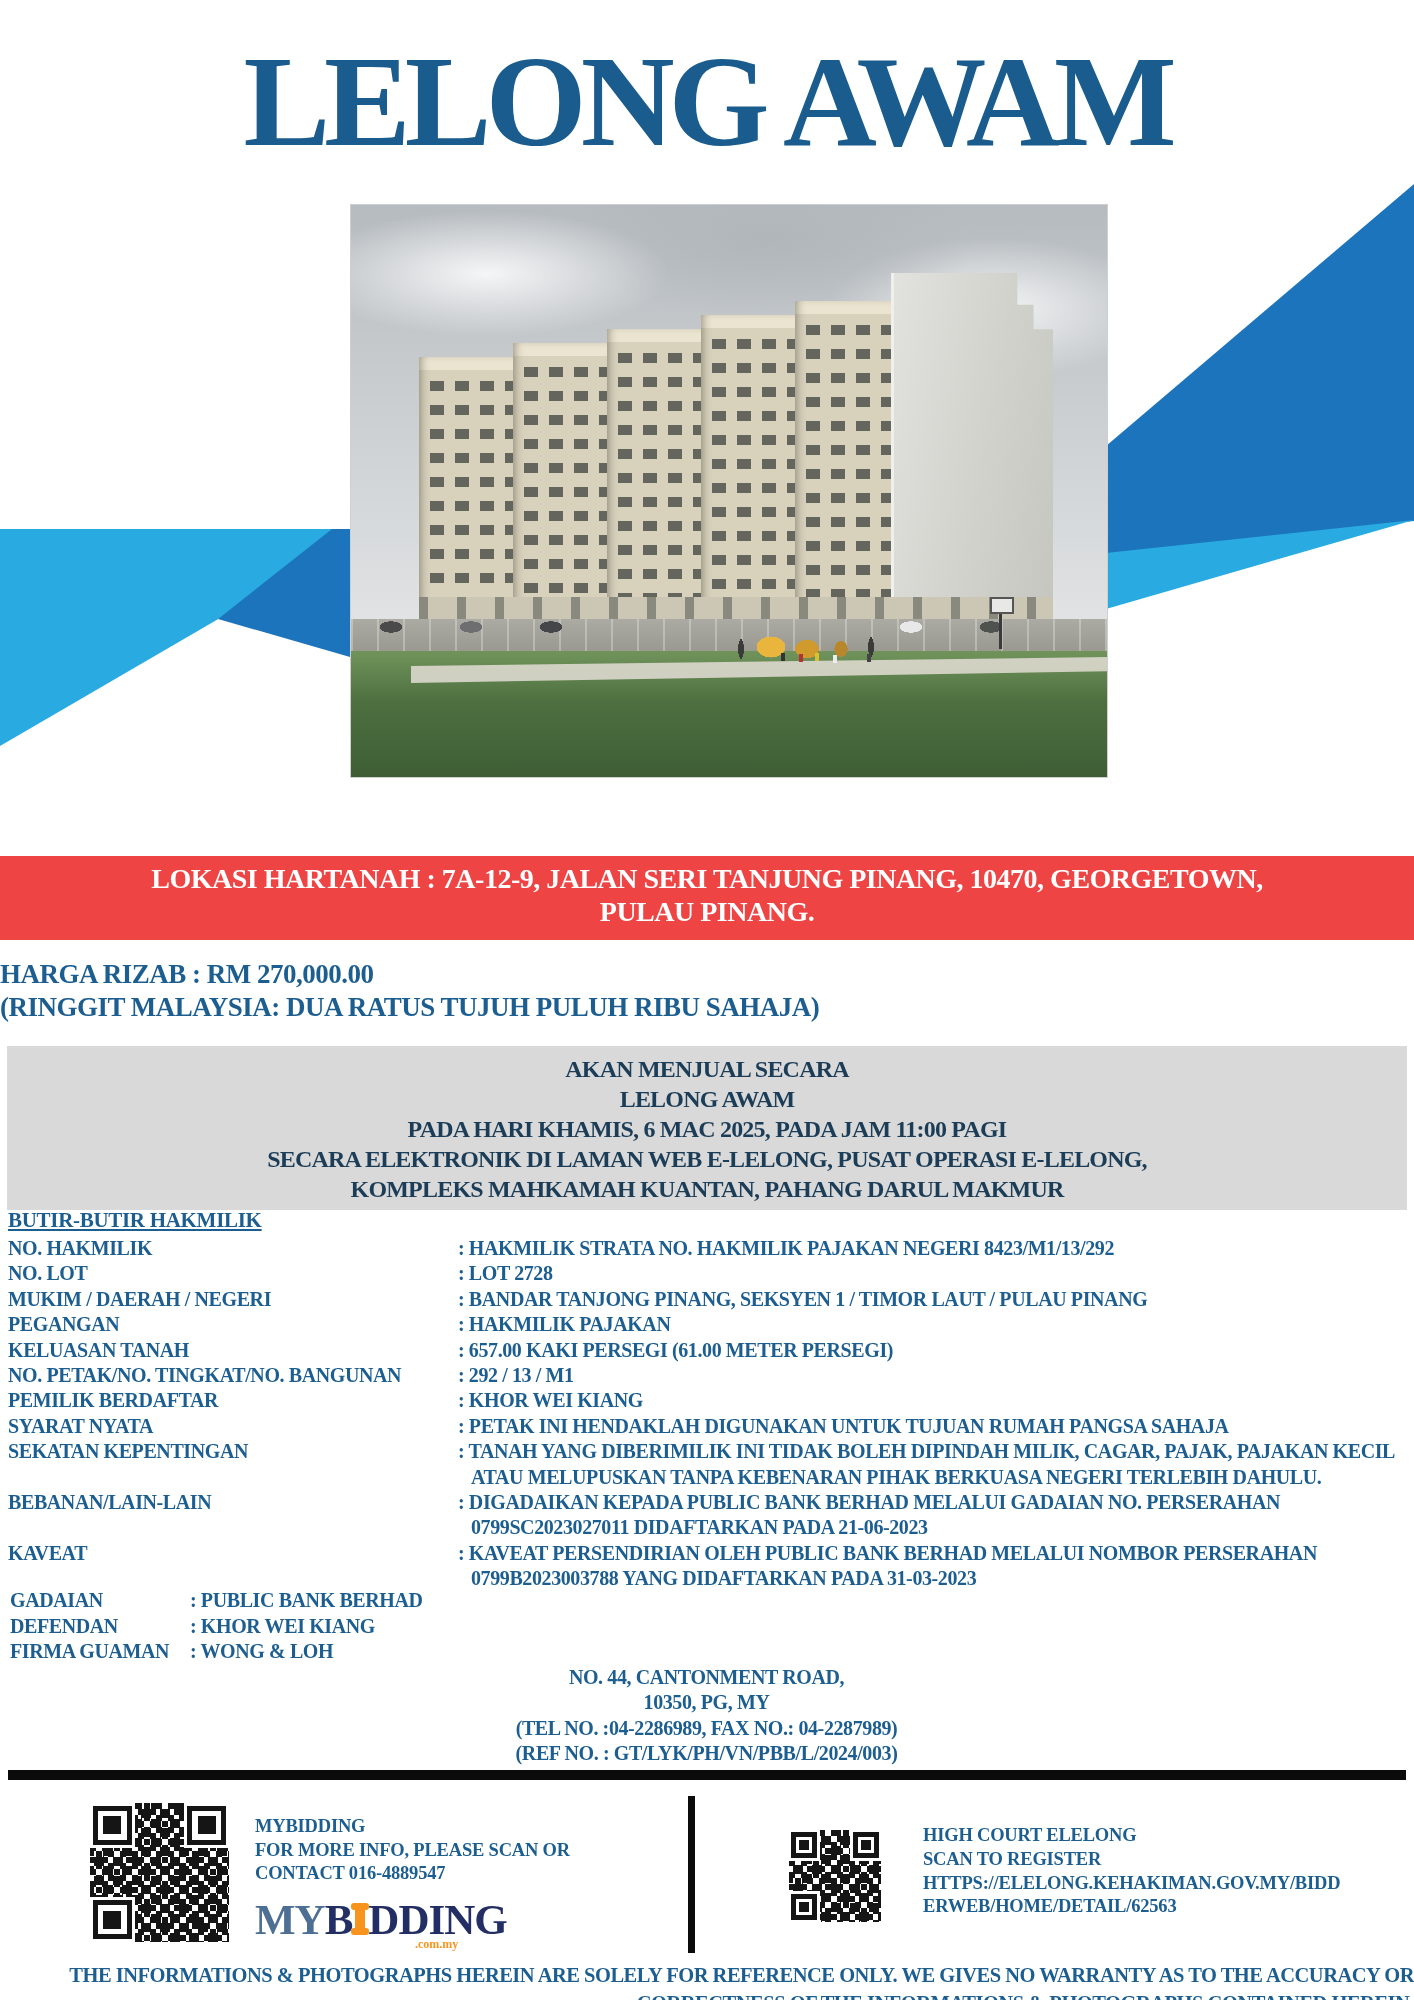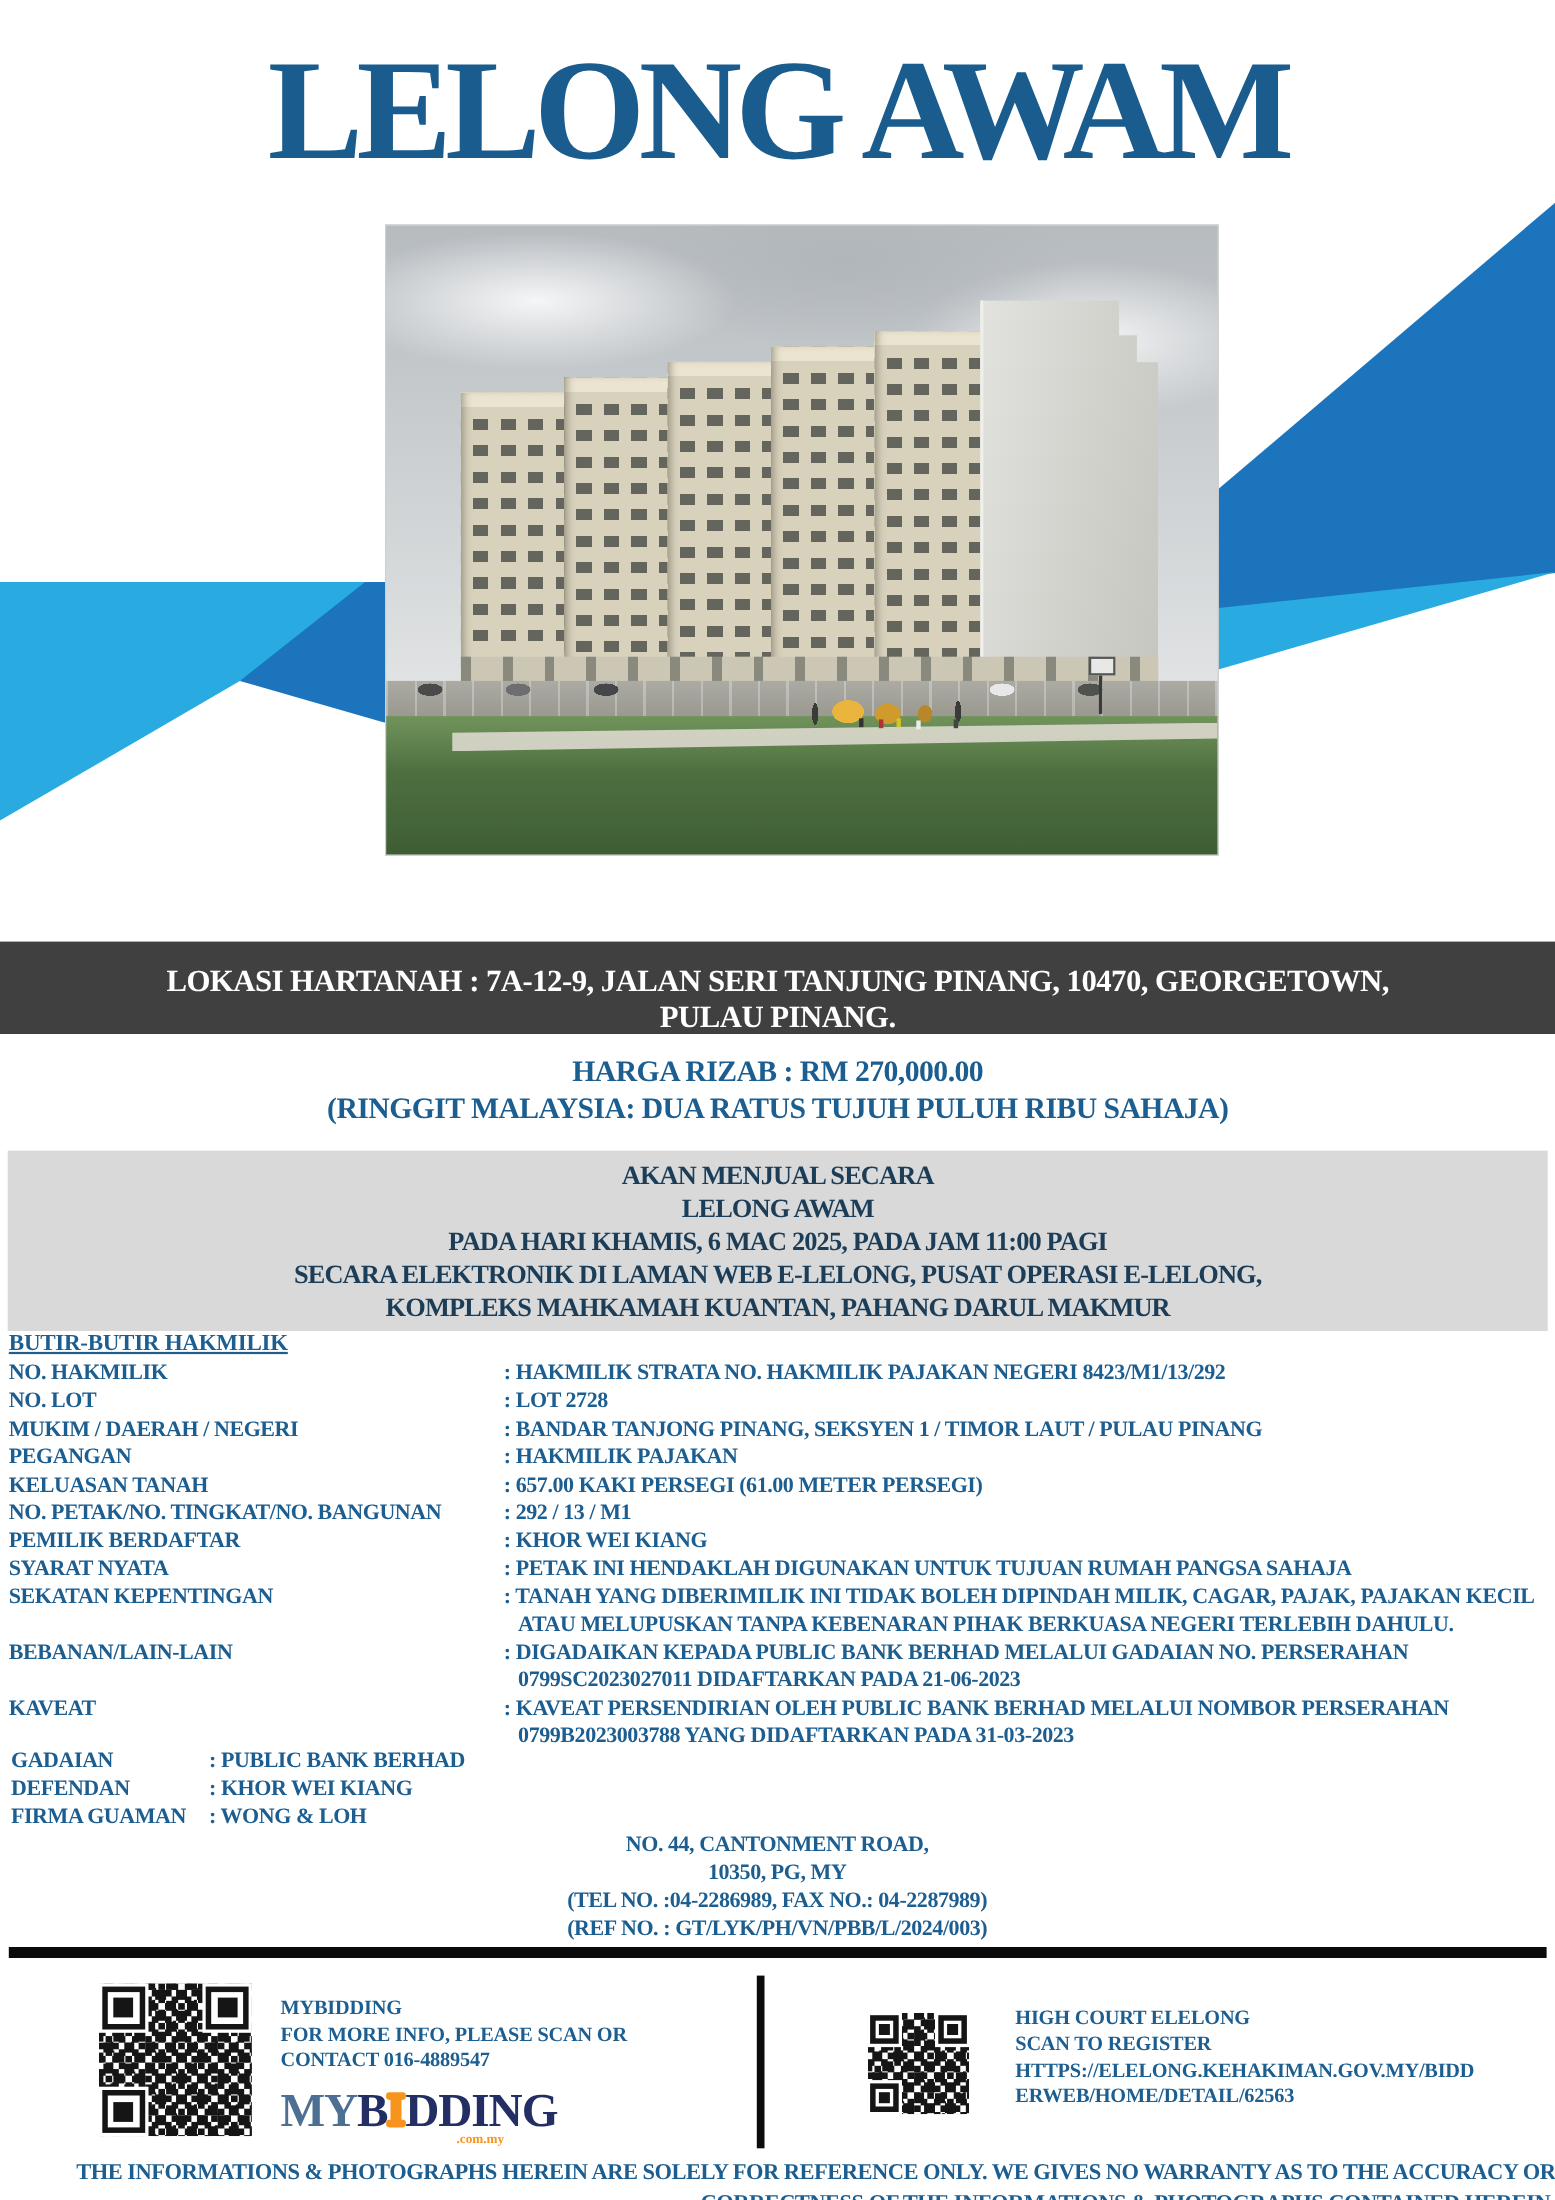--- a/index.html
+++ b/index.html
@@ -80,8 +80,8 @@
       box-shadow:18px 1px #B03434,34px 0 #D8C22B,52px 2px #EDEDED,86px 1px #444;}
 
   
-  .banner{left:0;top:840px;width:1414px;height:84px;background:#404040;color:#fff;
-      text-align:center;font-size:28px;line-height:33px;letter-spacing:-.5px;padding-top:20px;box-sizing:border-box;}
+  .banner{left:0;top:840px;width:1414px;height:84px;background:#ef4444;color:#fff;
+      text-align:center;font-size:28px;line-height:33px;letter-spacing:-.5px;padding-top:6px;box-sizing:border-box;}
 
   
   .harga{left:0;right:0;top:942px;text-align:center;color:#1D5E90;font-size:27px;line-height:33px;letter-spacing:-.5px;}

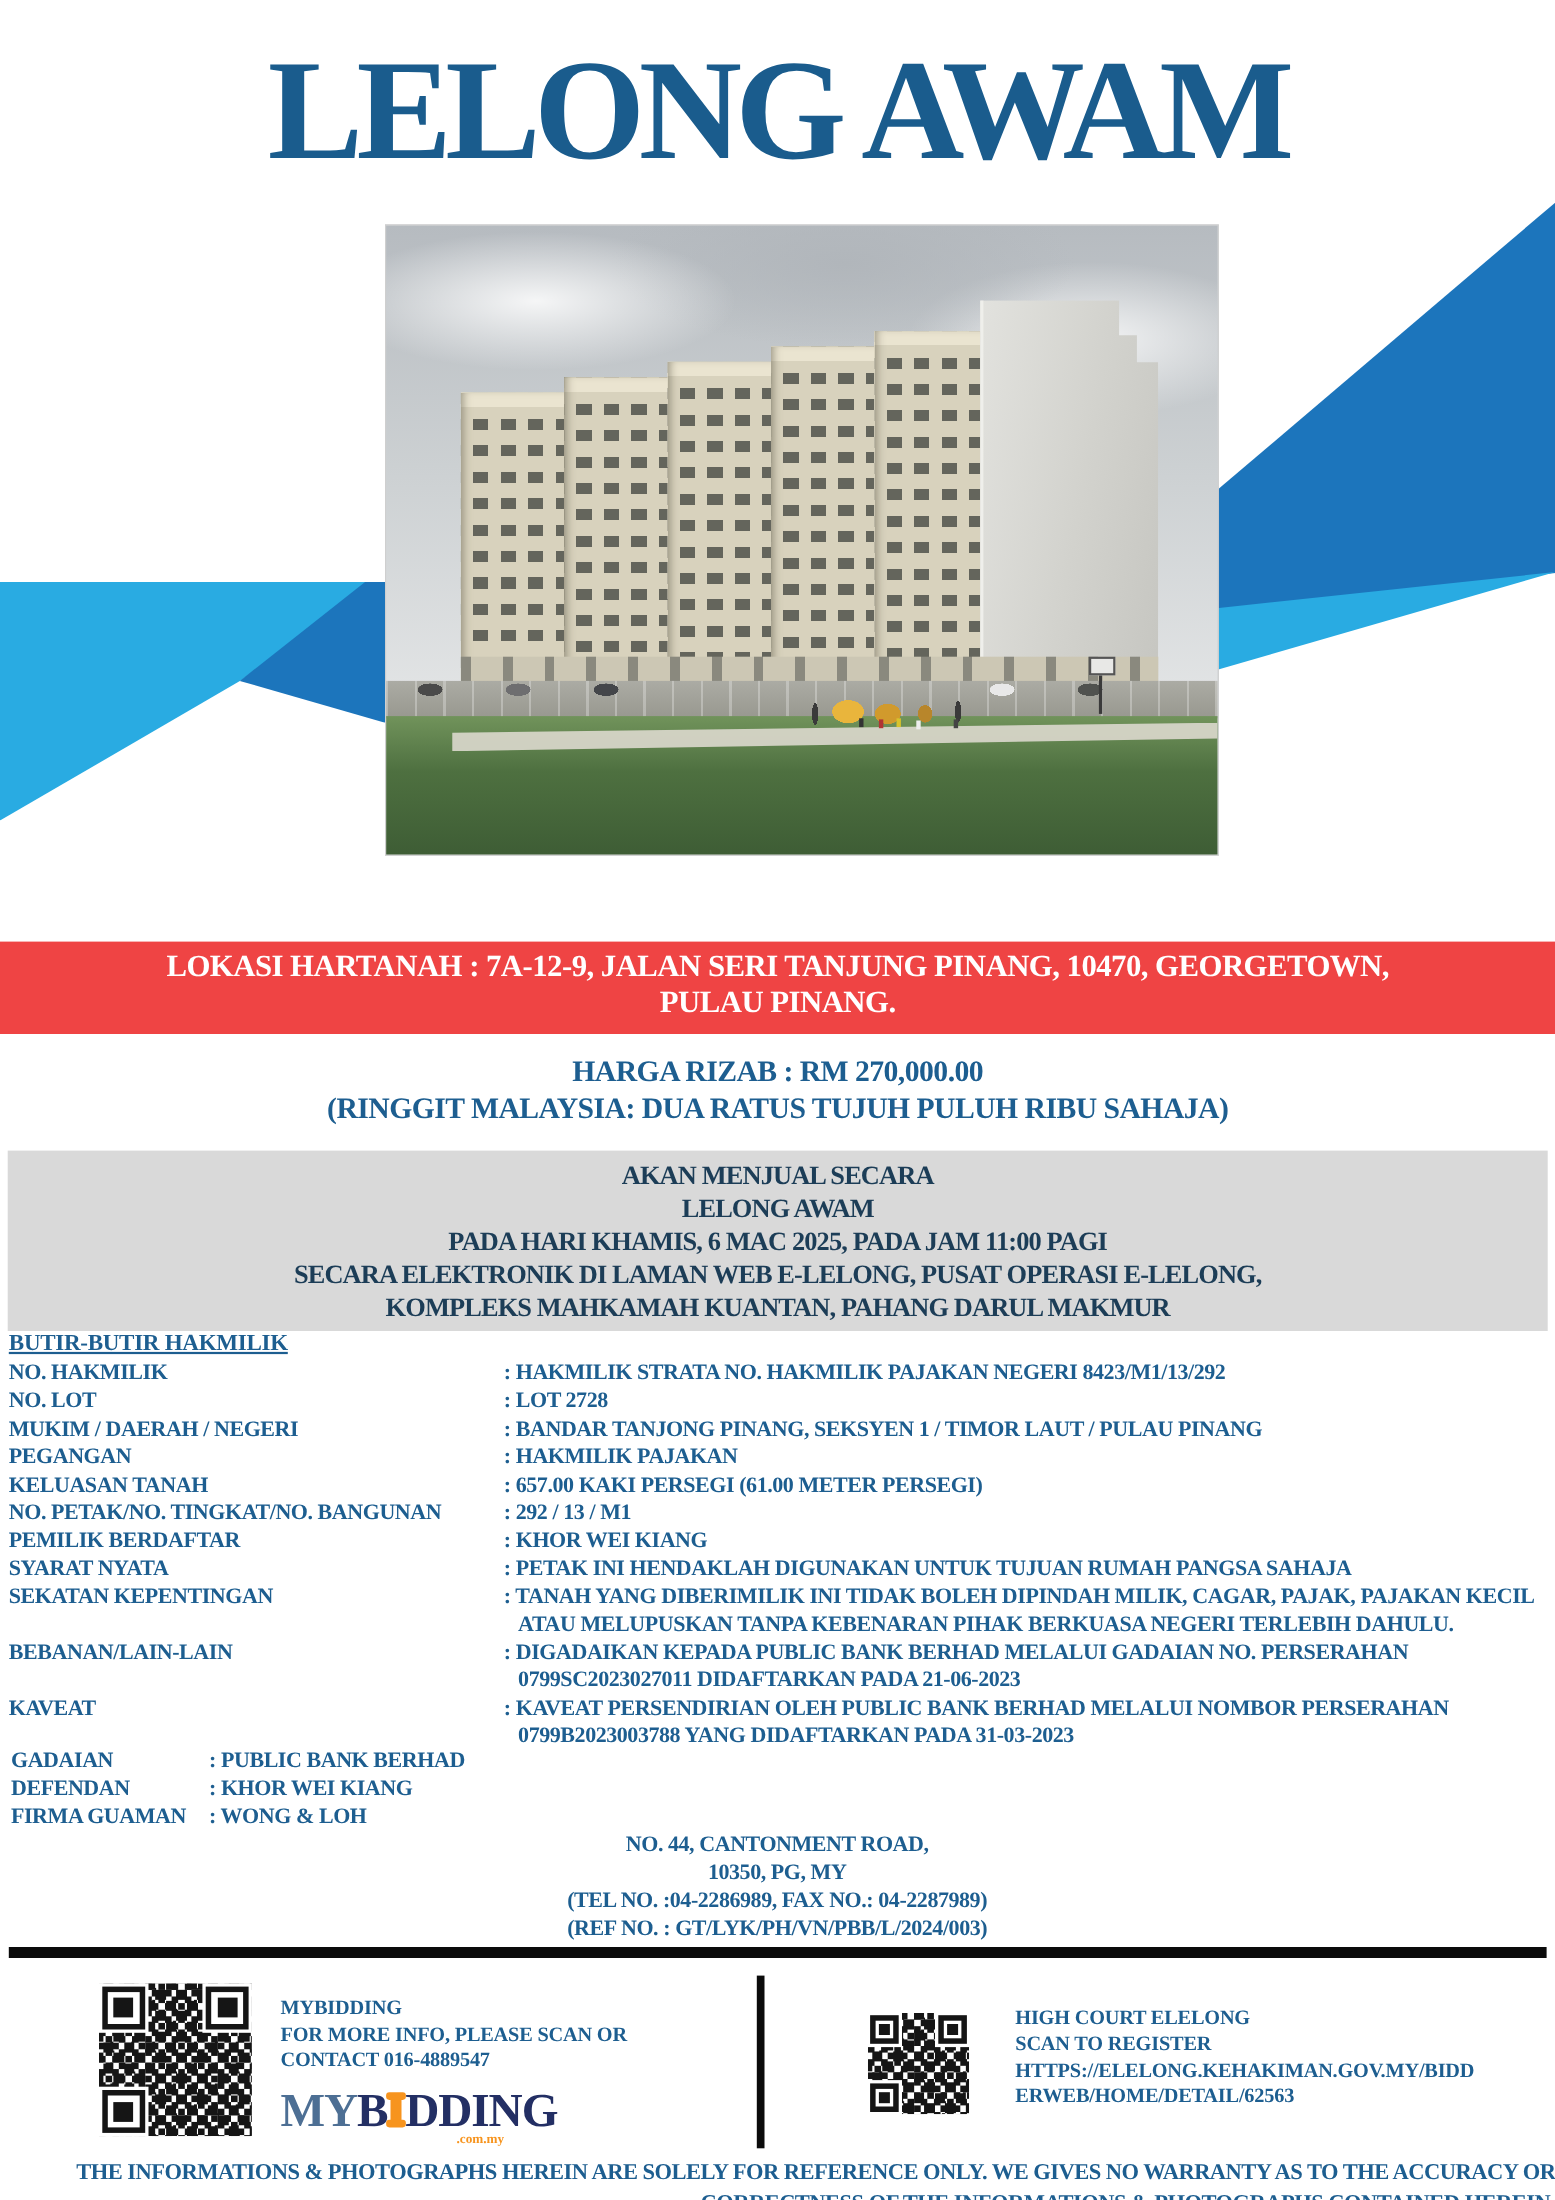--- a/index.html
+++ b/index.html
@@ -84,7 +84,7 @@
       text-align:center;font-size:28px;line-height:33px;letter-spacing:-.5px;padding-top:6px;box-sizing:border-box;}
 
   
-  .harga{left:0;right:0;top:942px;text-align:center;color:#1D5E90;font-size:27px;line-height:33px;letter-spacing:-.5px;}
+  .harga{left:0;right:0;top:942px;text-align:left;color:#1D5E90;font-size:27px;line-height:33px;letter-spacing:-.5px;}
 
   
   .greybox{left:7px;top:1030px;width:1400px;height:164px;background:#D9D9D9;color:#1C3D57;

